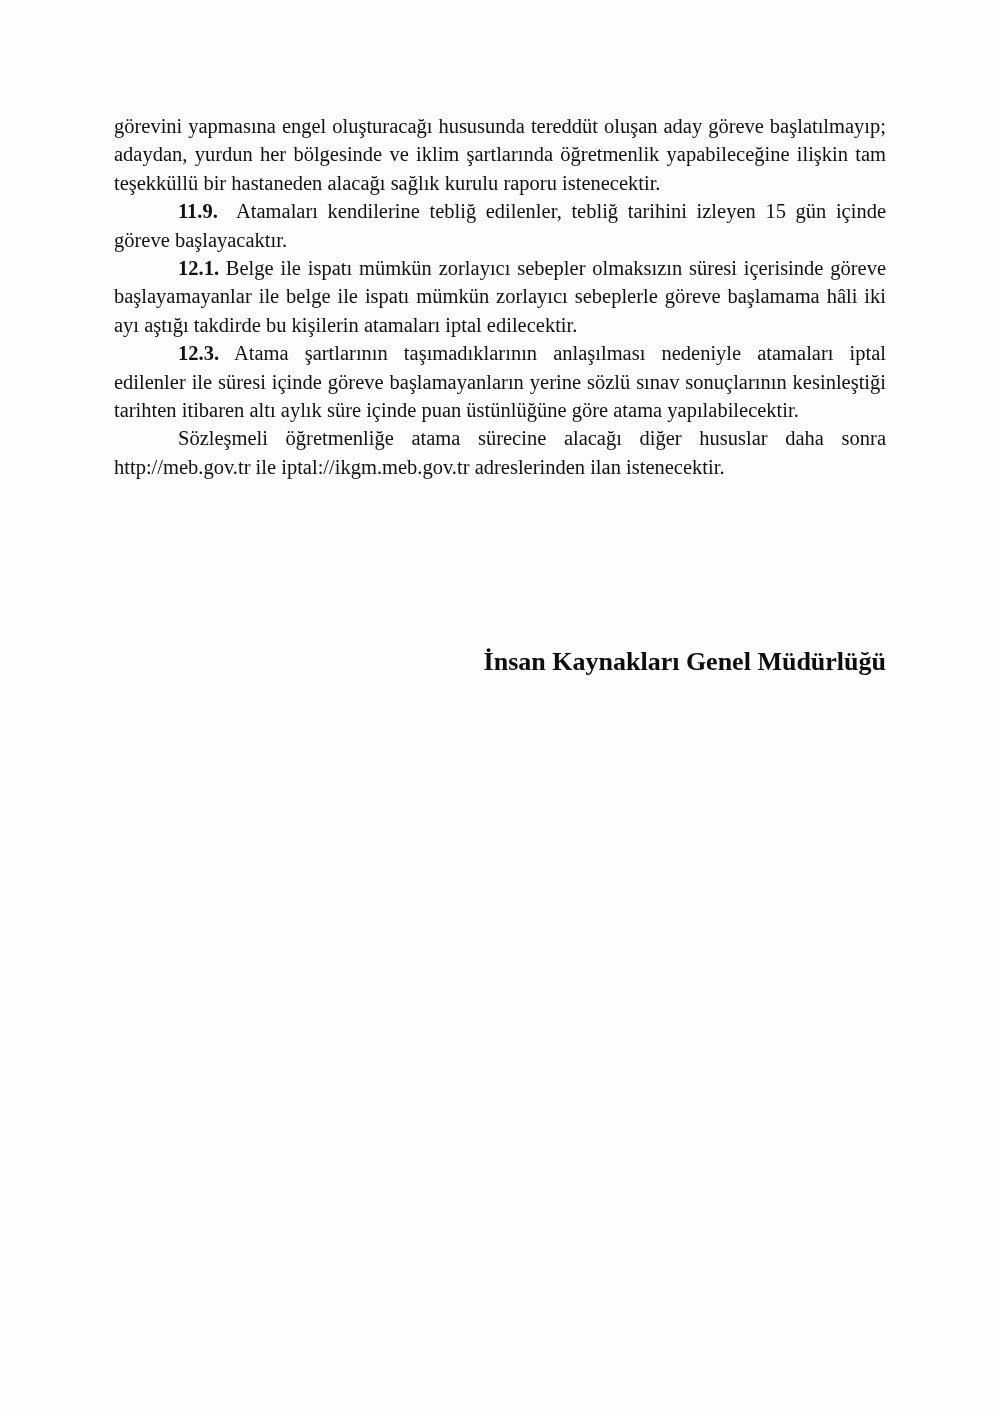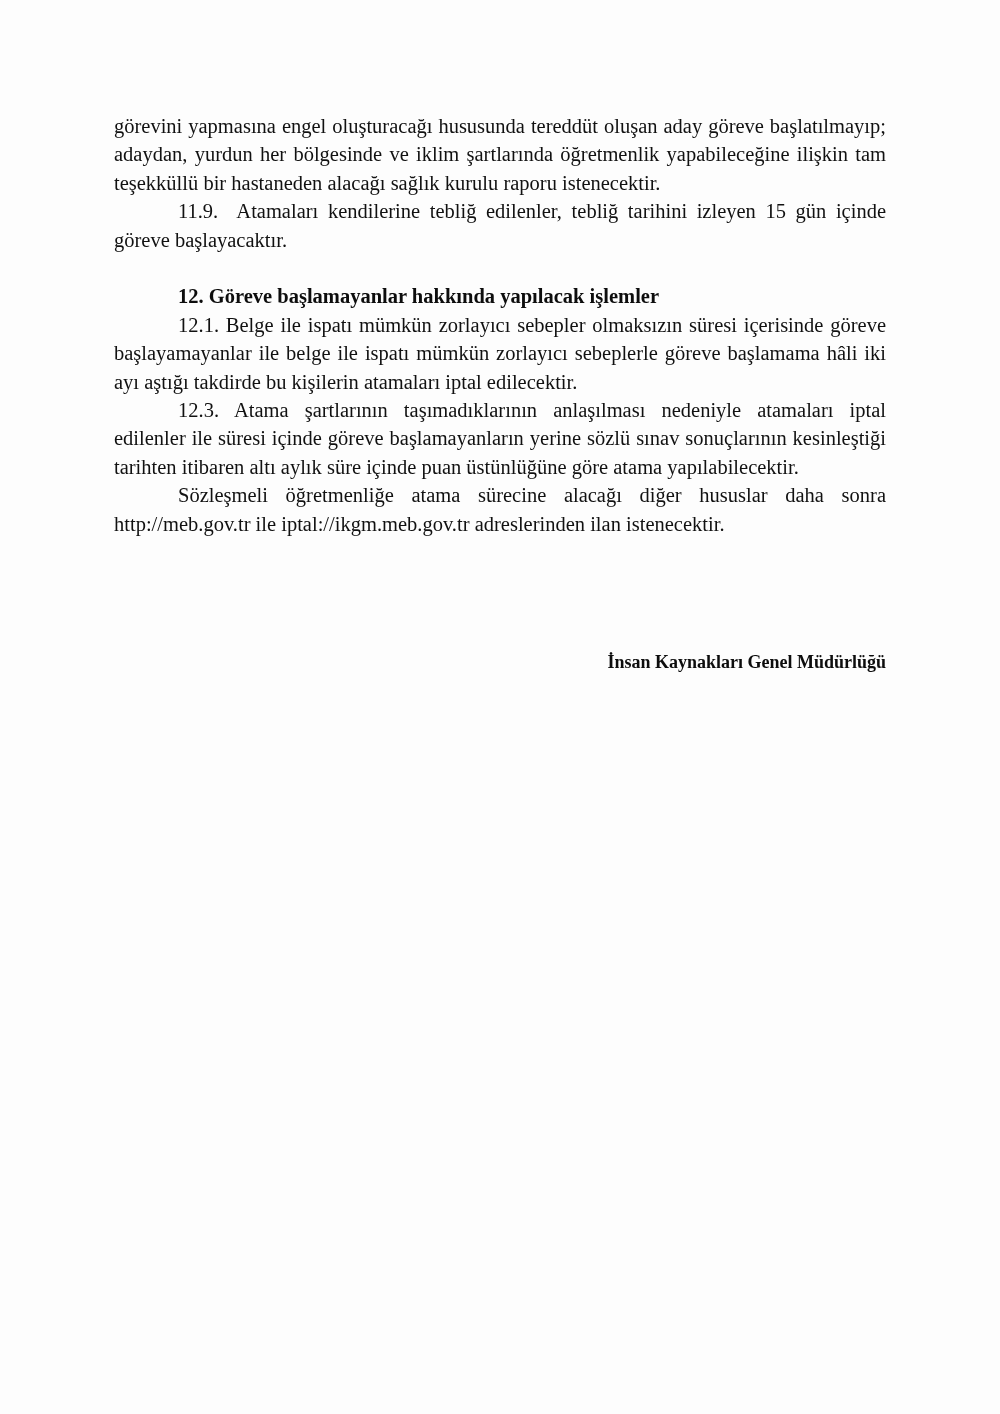--- a/index.html
+++ b/index.html
@@ -69,7 +69,7 @@
   }
 
   .num {
-    font-weight: normal;
+    font-weight: bold;
   }
 
   

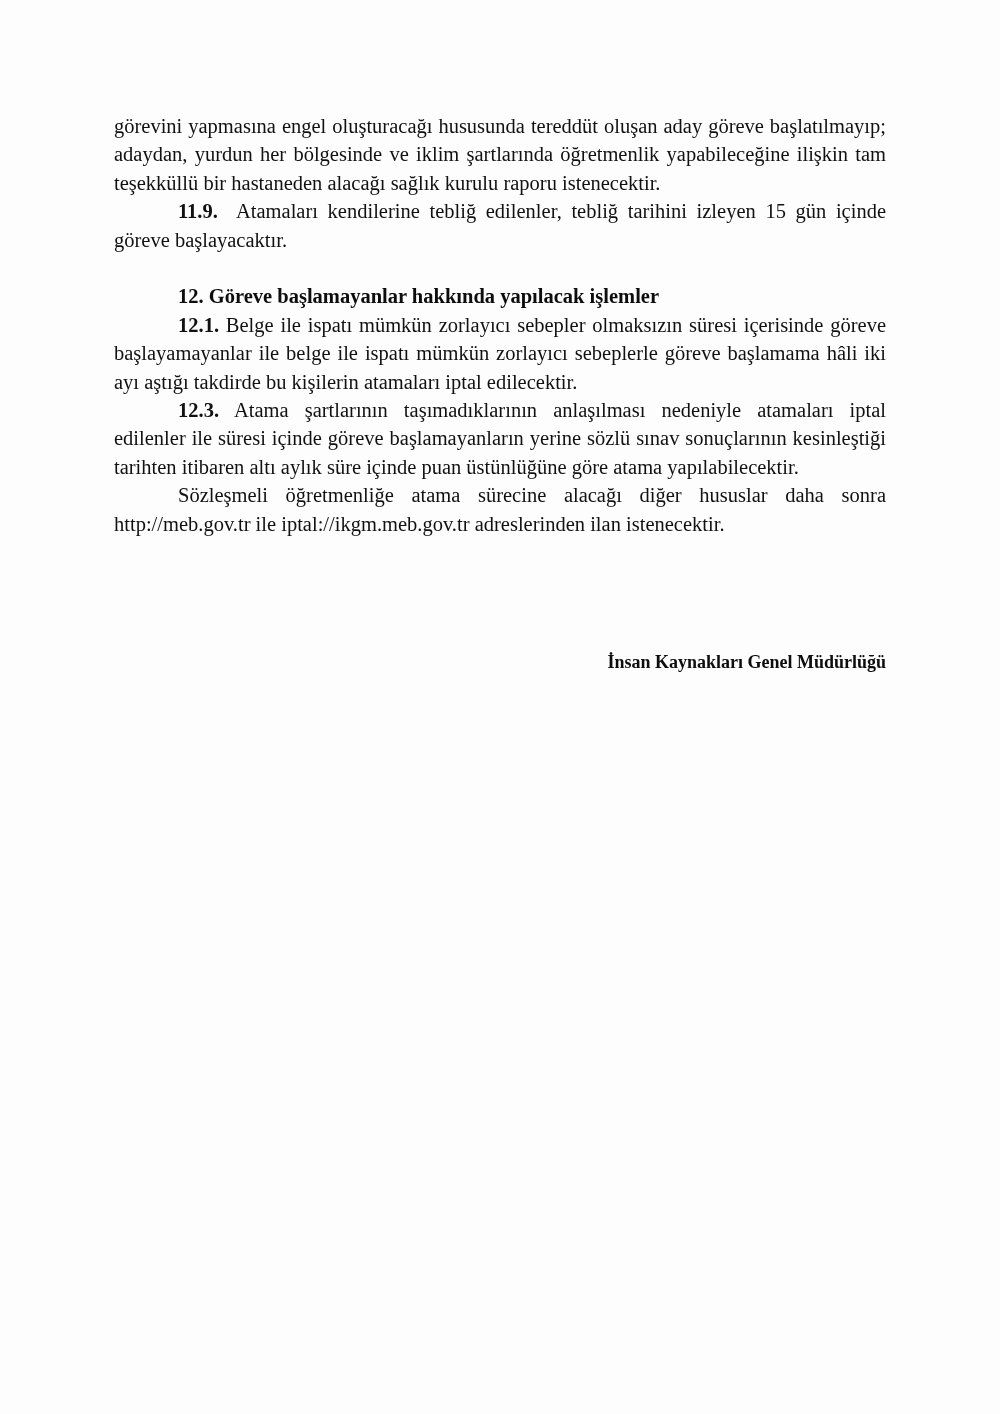--- a/index.html
+++ b/index.html
@@ -105,7 +105,6 @@
 
     <p class="para indent nostretch"><span class="num">11.9.</span><span class="wsp">  </span><span>Atamaları kendilerine tebliğ edilenler, tebliğ tarihini izleyen 15 gün içinde göreve başlayacaktır.</span></p>
 
-    <h2 class="heading gap-before">12. Göreve başlamayanlar hakkında yapılacak işlemler</h2>
 
     <p class="para indent nostretch"><span class="num">12.1.</span><span class="wsp"> </span><span>Belge ile ispatı mümkün zorlayıcı sebepler olmaksızın süresi içerisinde göreve başlayamayanlar ile belge ile ispatı mümkün zorlayıcı sebeplerle göreve başlamama hâli iki ayı aştığı takdirde bu kişilerin atamaları iptal edilecektir.</span></p>
 

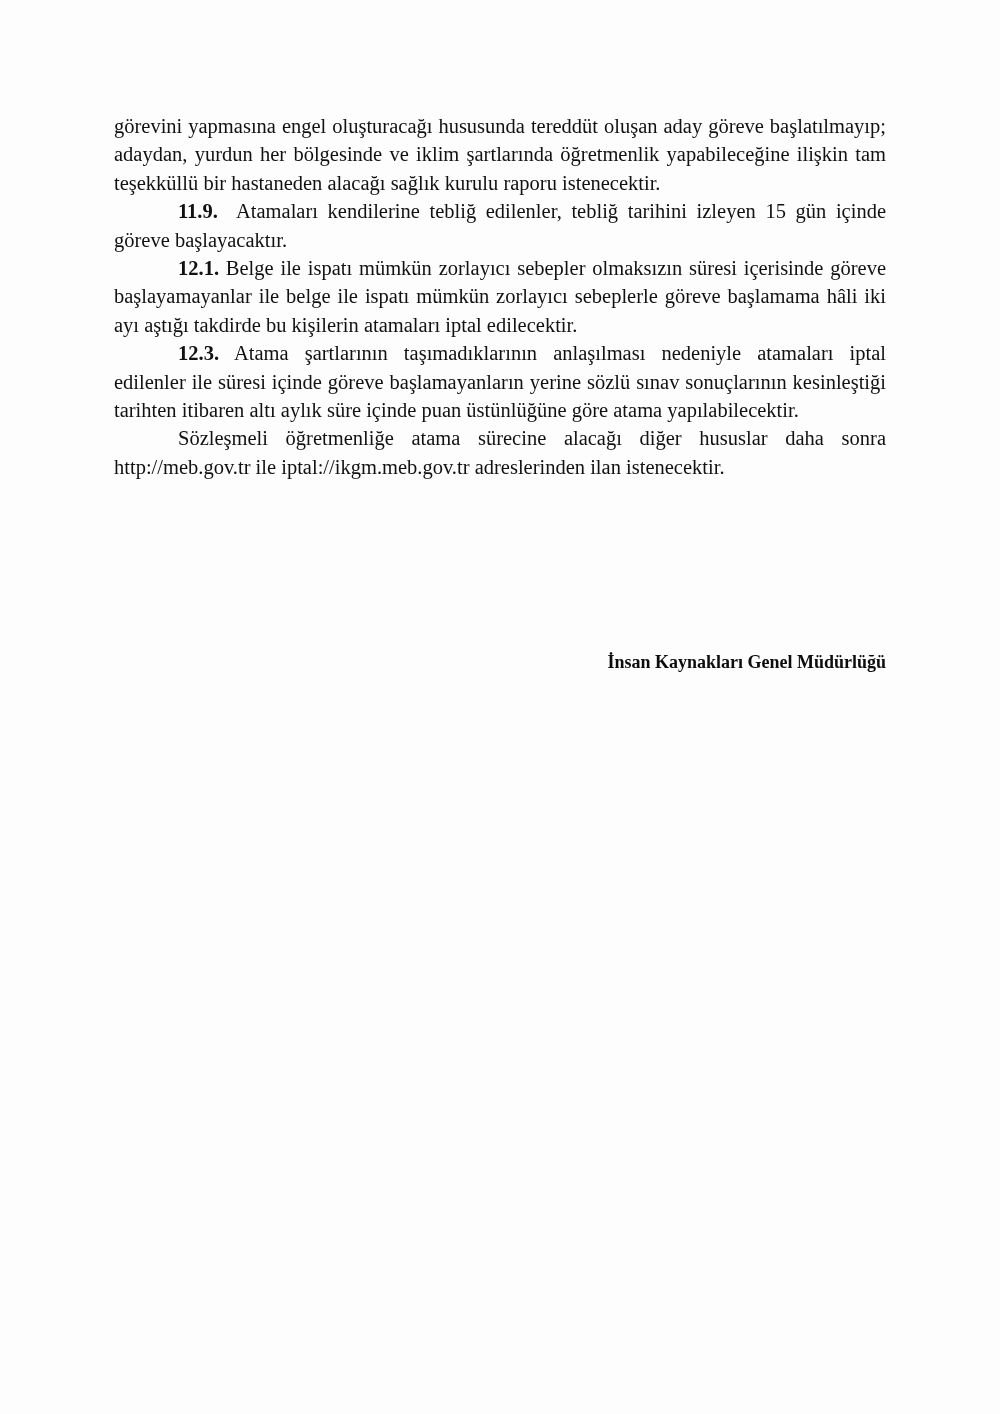--- a/index.html
+++ b/index.html
@@ -84,7 +84,7 @@
     top: 648px;
     width: 772px;
     margin: 0;
-    font-size: 18px;
+    font-size: 26px;
     line-height: 28.4px;
     font-weight: bold;
     text-align: right;

